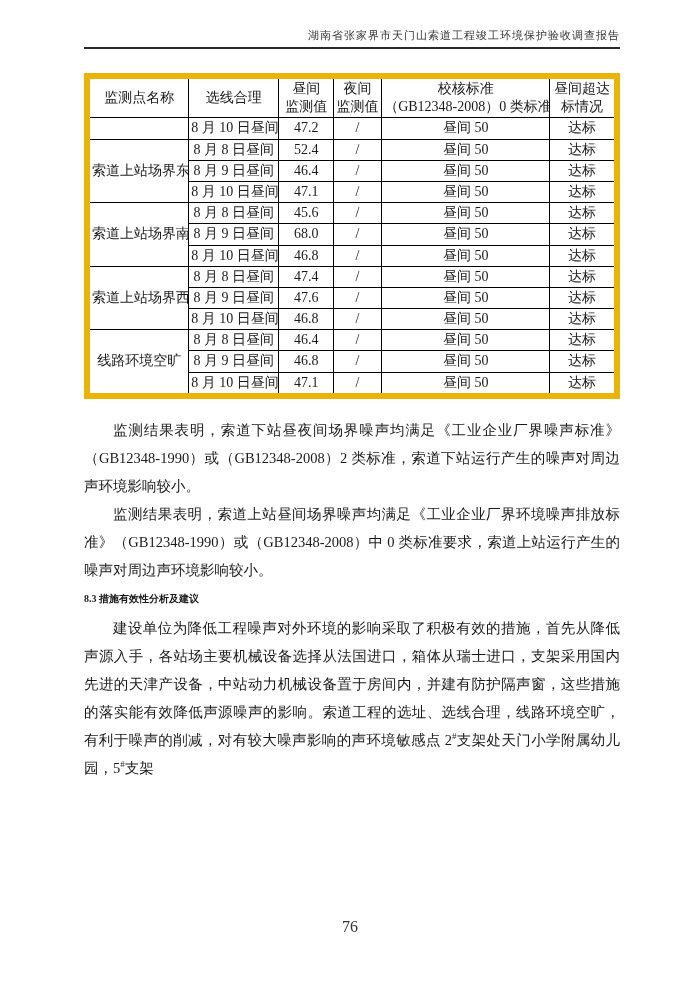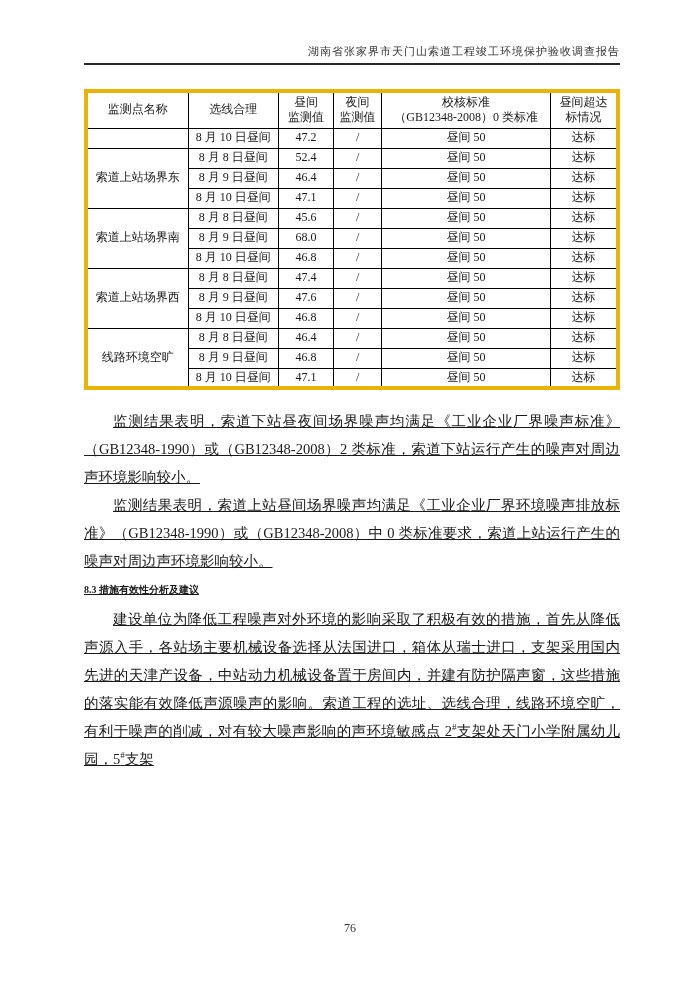--- a/index.html
+++ b/index.html
@@ -15,7 +15,7 @@
   }
   .doc-header {
     margin: 0 80px 0 84px;
-    padding-top: 44px;
+    padding-top: 28px;
     padding-bottom: 4px;
     text-align: right;
     font-size: 11px;

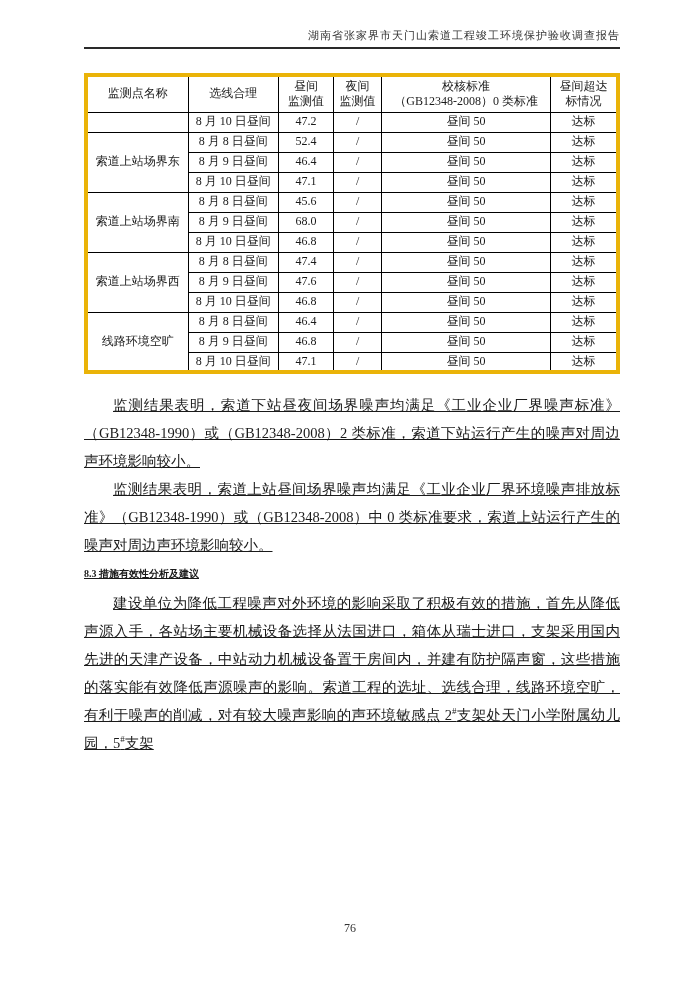--- a/index.html
+++ b/index.html
@@ -27,8 +27,8 @@
     width: 536px;
     margin: 24px 80px 0 84px;
     border-collapse: collapse;
-    border: 4px solid #eab308;
-    font-size: 12px;
+    border: 6px solid #eab308;
+    font-size: 14px;
     table-layout: fixed;
   }
   .monitor-table th, .monitor-table td {

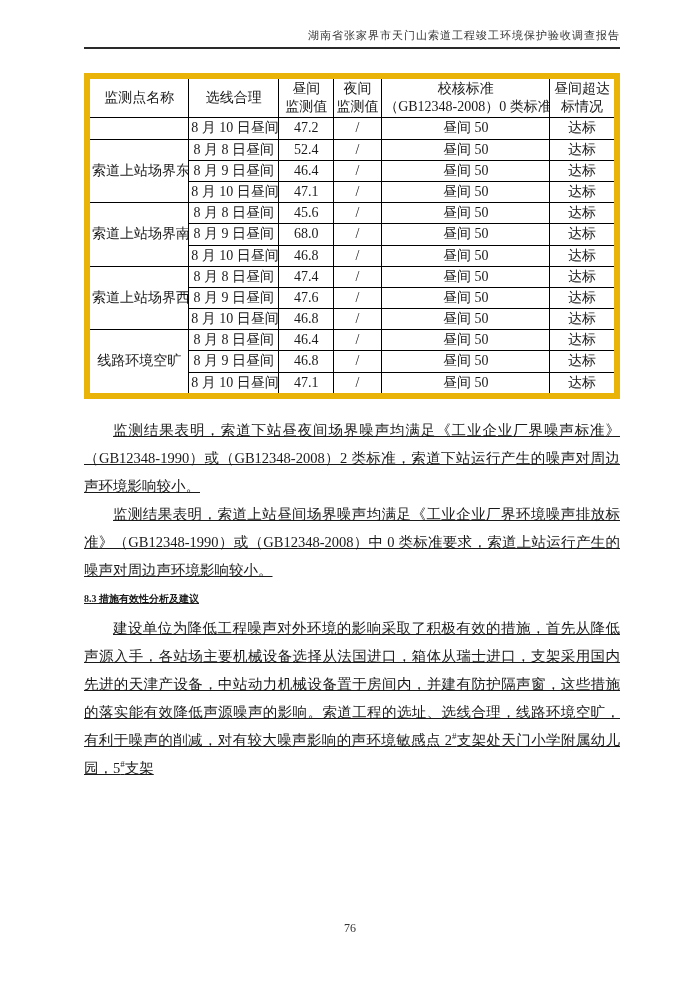--- a/index.html
+++ b/index.html
@@ -55,7 +55,6 @@
     line-height: 28px;
     text-align: justify;
     text-justify: inter-ideograph;
-    text-decoration: underline;
   }
   .body-text .para { text-indent: 2em; margin: 0; }
   .para-first { margin-top: 17px !important; }

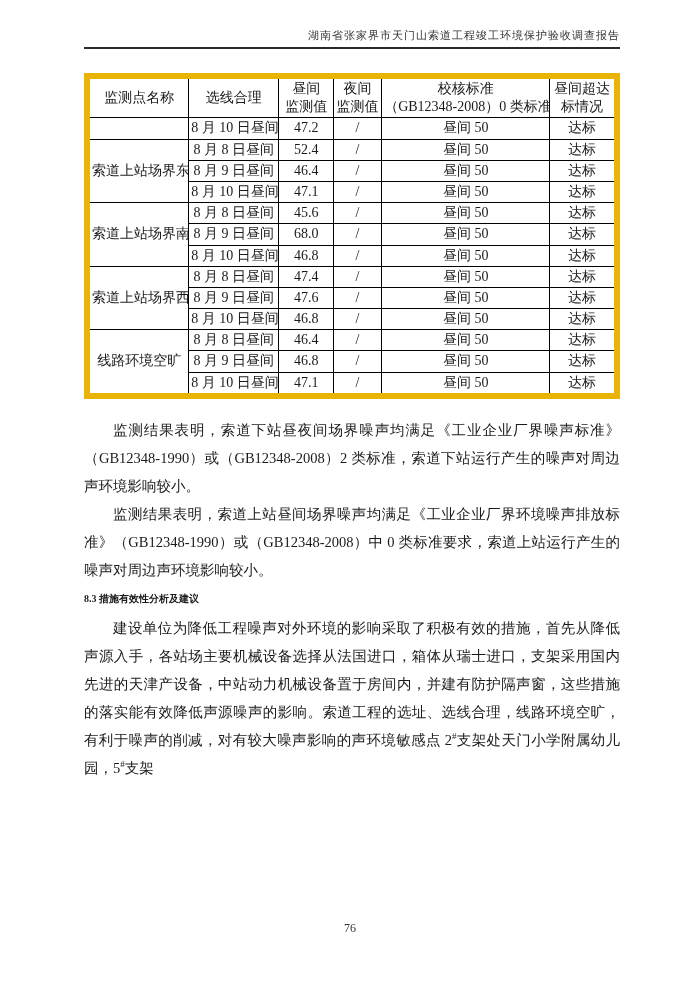--- a/index.html
+++ b/index.html
@@ -71,7 +71,7 @@
     left: 0; right: 0;
     bottom: 54px;
     text-align: center;
-    font-size: 12px;
+    font-size: 16px;
     color: #333;
   }
 </style>

